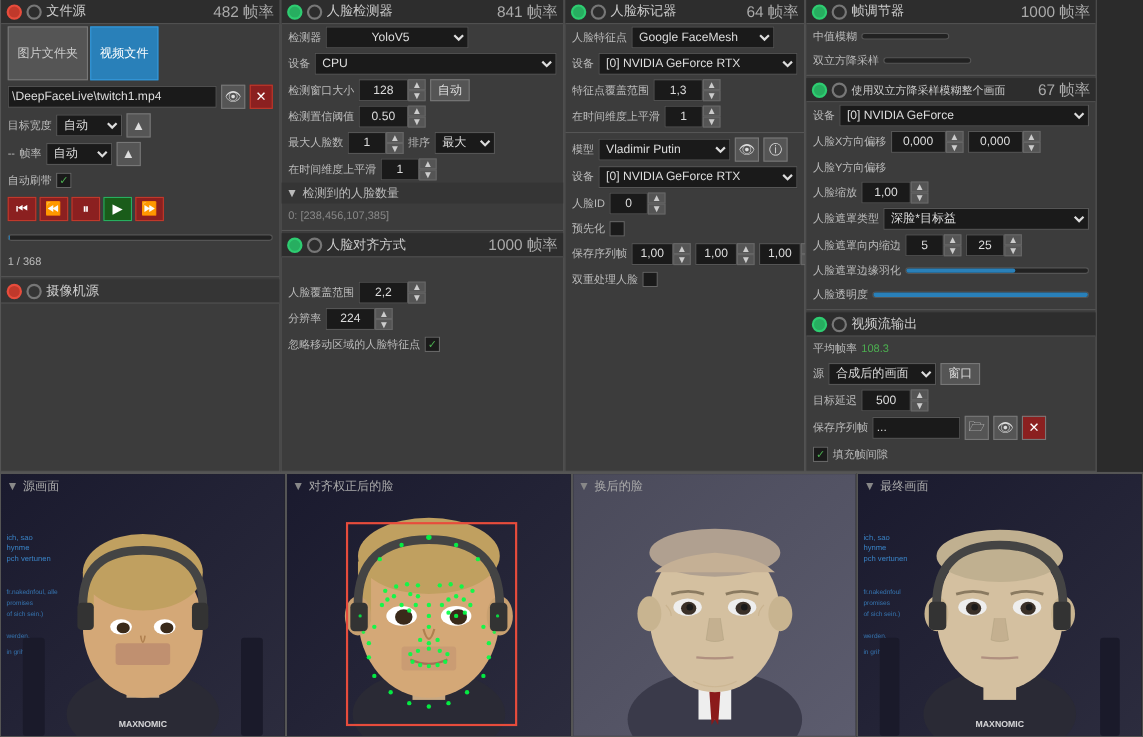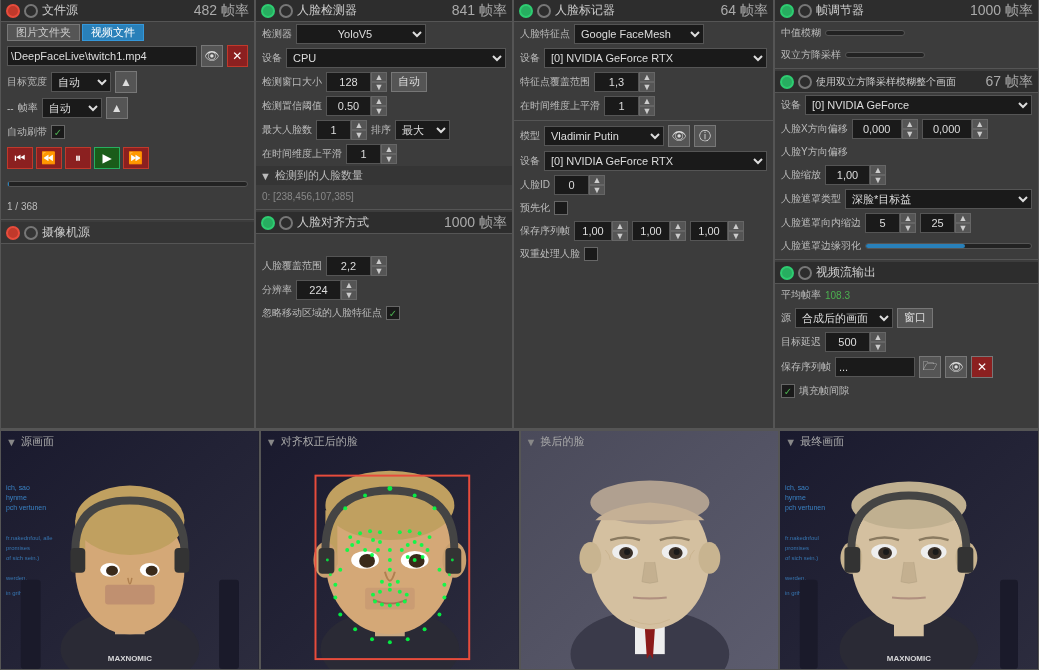--- a/index.html
+++ b/index.html
@@ -151,7 +151,7 @@
     
     .panel-source { width: 255px; }
     .panel-face-detect { width: 258px; }
-    .panel-face-marker { width: 261px; }
+    .panel-face-marker { width: 219px; }
     .panel-adjuster { width: 265px; }
 
     

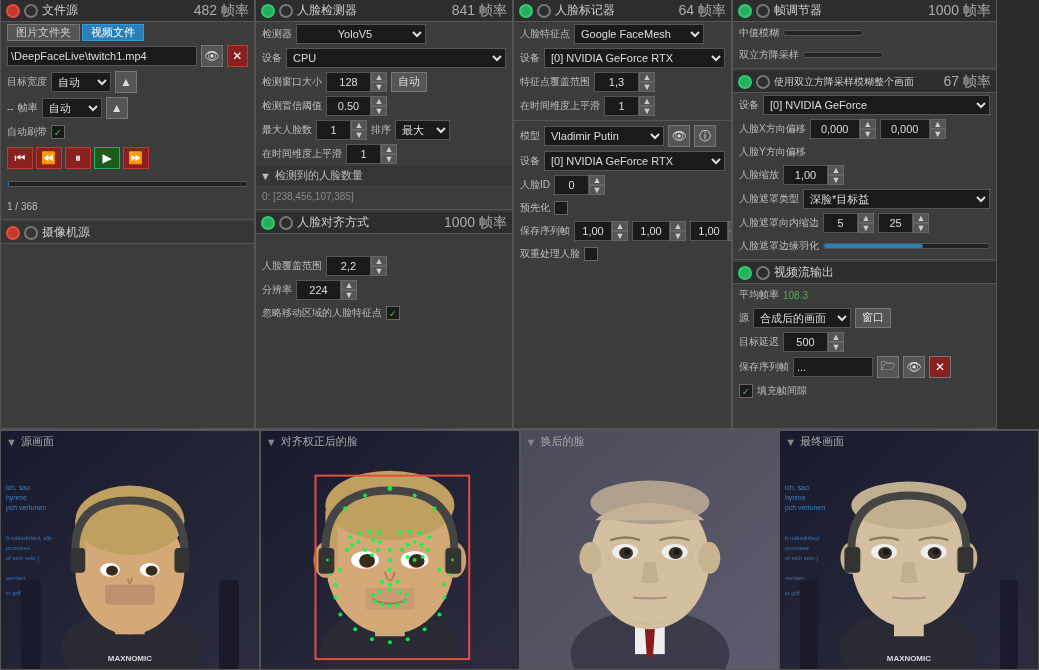--- a/index.html
+++ b/index.html
@@ -257,7 +257,7 @@
       border: 1px solid #777;
       color: #ccc;
       font-size: 11px;
-      padding: 0 8px;
+      padding: 16px 8px;
       cursor: pointer;
     }
     .tab-btn.active {

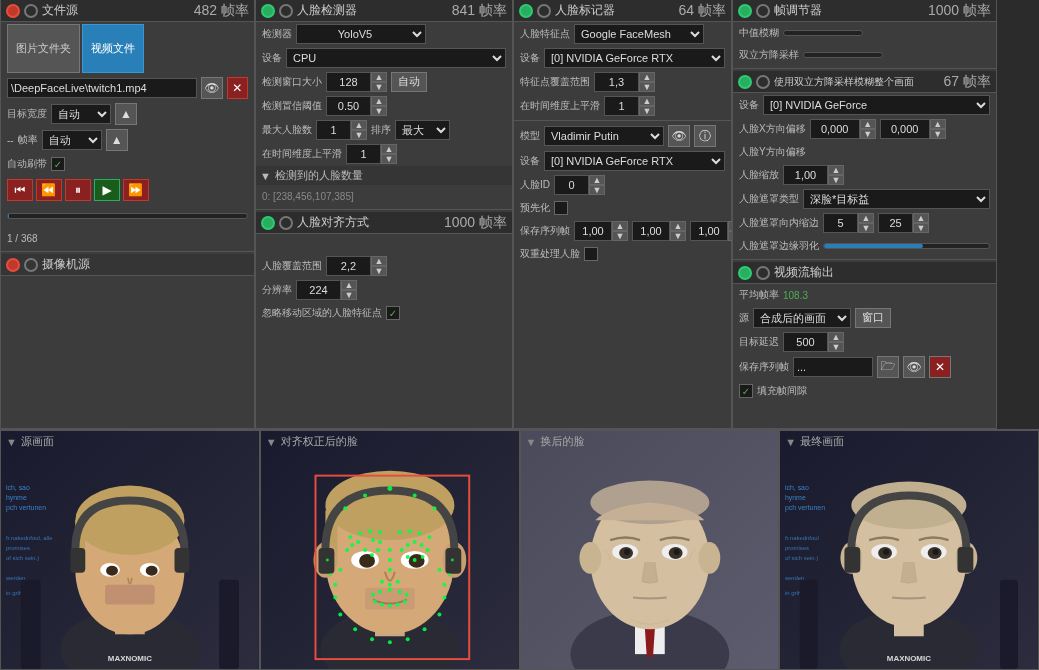--- a/index.html
+++ b/index.html
@@ -656,6 +656,12 @@
         <div class="slider-fill" style="width:60%;"></div>
       </div>
     </div>
+    <div class="row">
+      <span class="label">人脸透明度</span>
+      <div class="slider-track" style="flex:1;">
+        <div class="slider-fill" style="width:100%;"></div>
+      </div>
+    </div>
     <div class="divider"></div>
     <div class="panel-header">
       <div class="power-btn green"></div>

